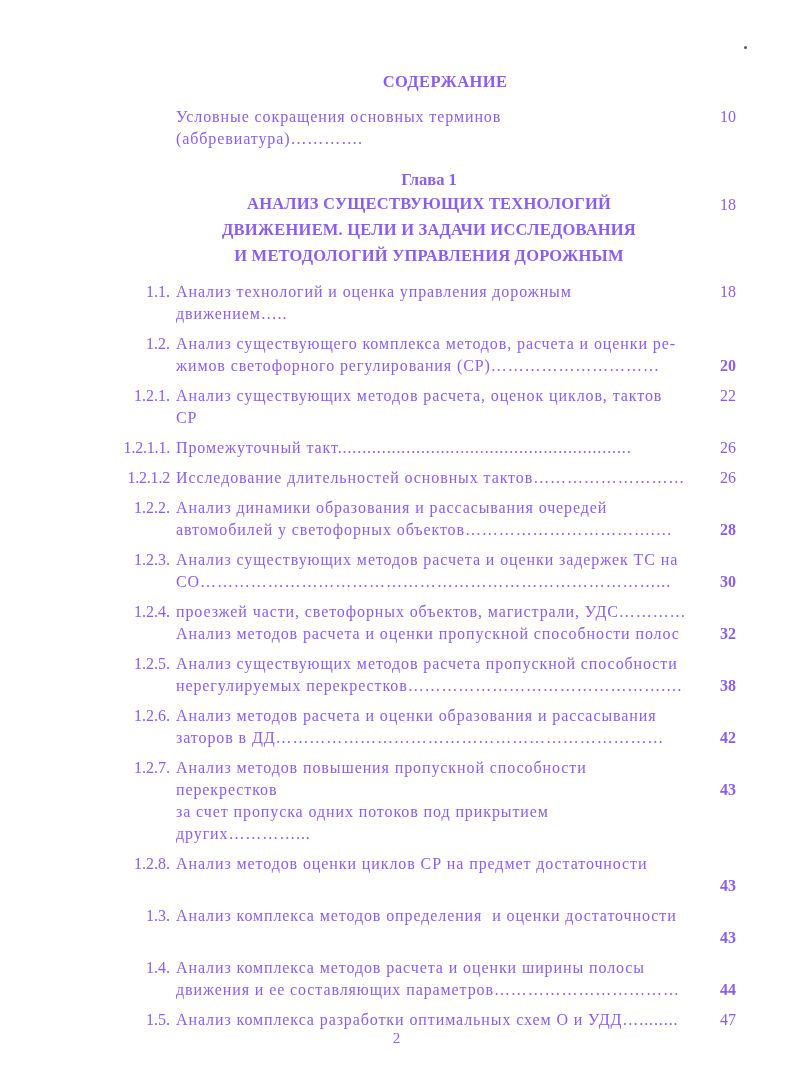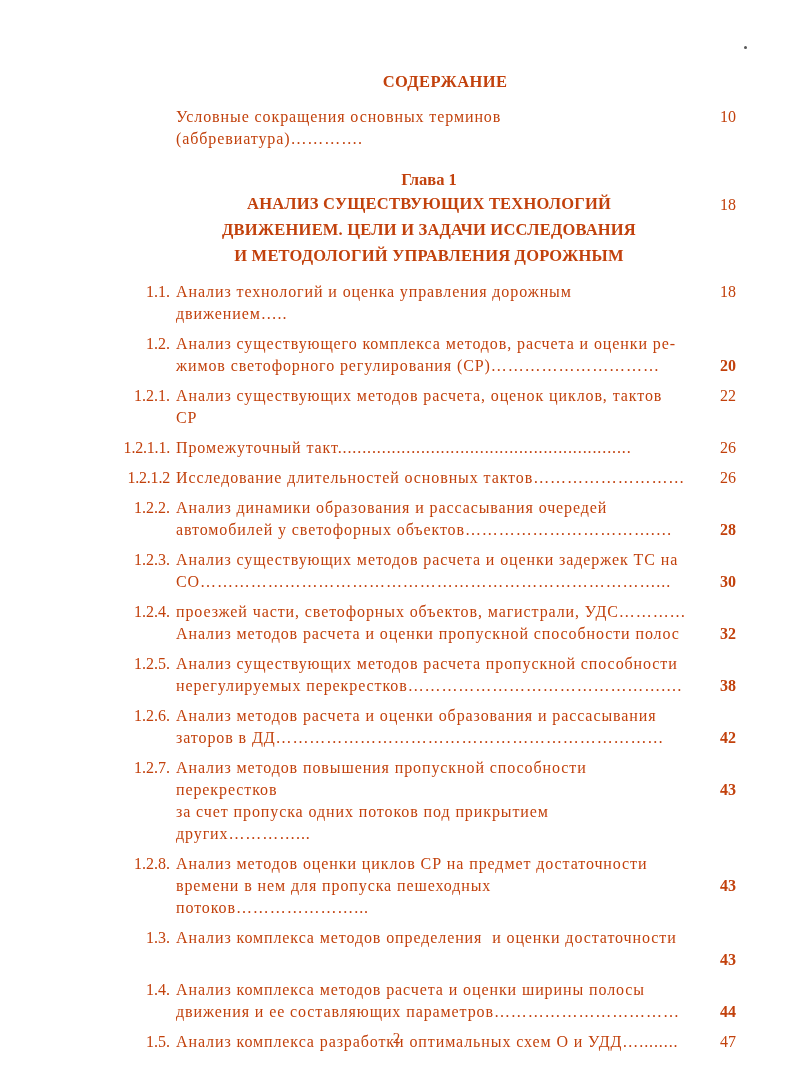--- a/index.html
+++ b/index.html
@@ -15,7 +15,7 @@
     background: #ffffff;
     overflow: hidden;
     font-family: "Liberation Serif", "DejaVu Serif", serif;
-    color: #c2410c;
+    color: #8b5cf6;
   }
 
   

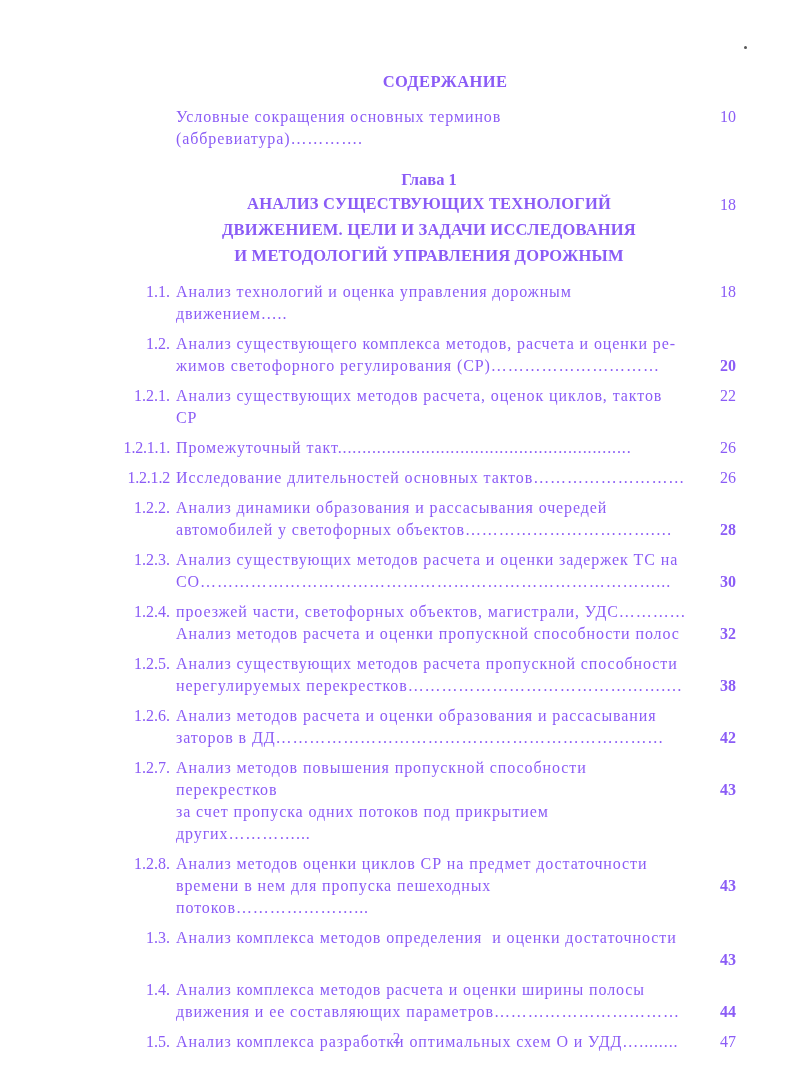--- a/index.html
+++ b/index.html
@@ -249,7 +249,6 @@
           <div class="row-num">1.2.8.</div>
           <div class="row-body">
             <div class="line dots">Анализ методов оценки циклов СР на предмет достаточности</div>
-            <div class="line dots">времени в нем для пропуска пешеходных потоков…………………...</div>
           </div>
           <div class="row-page">43</div>
         </div>

